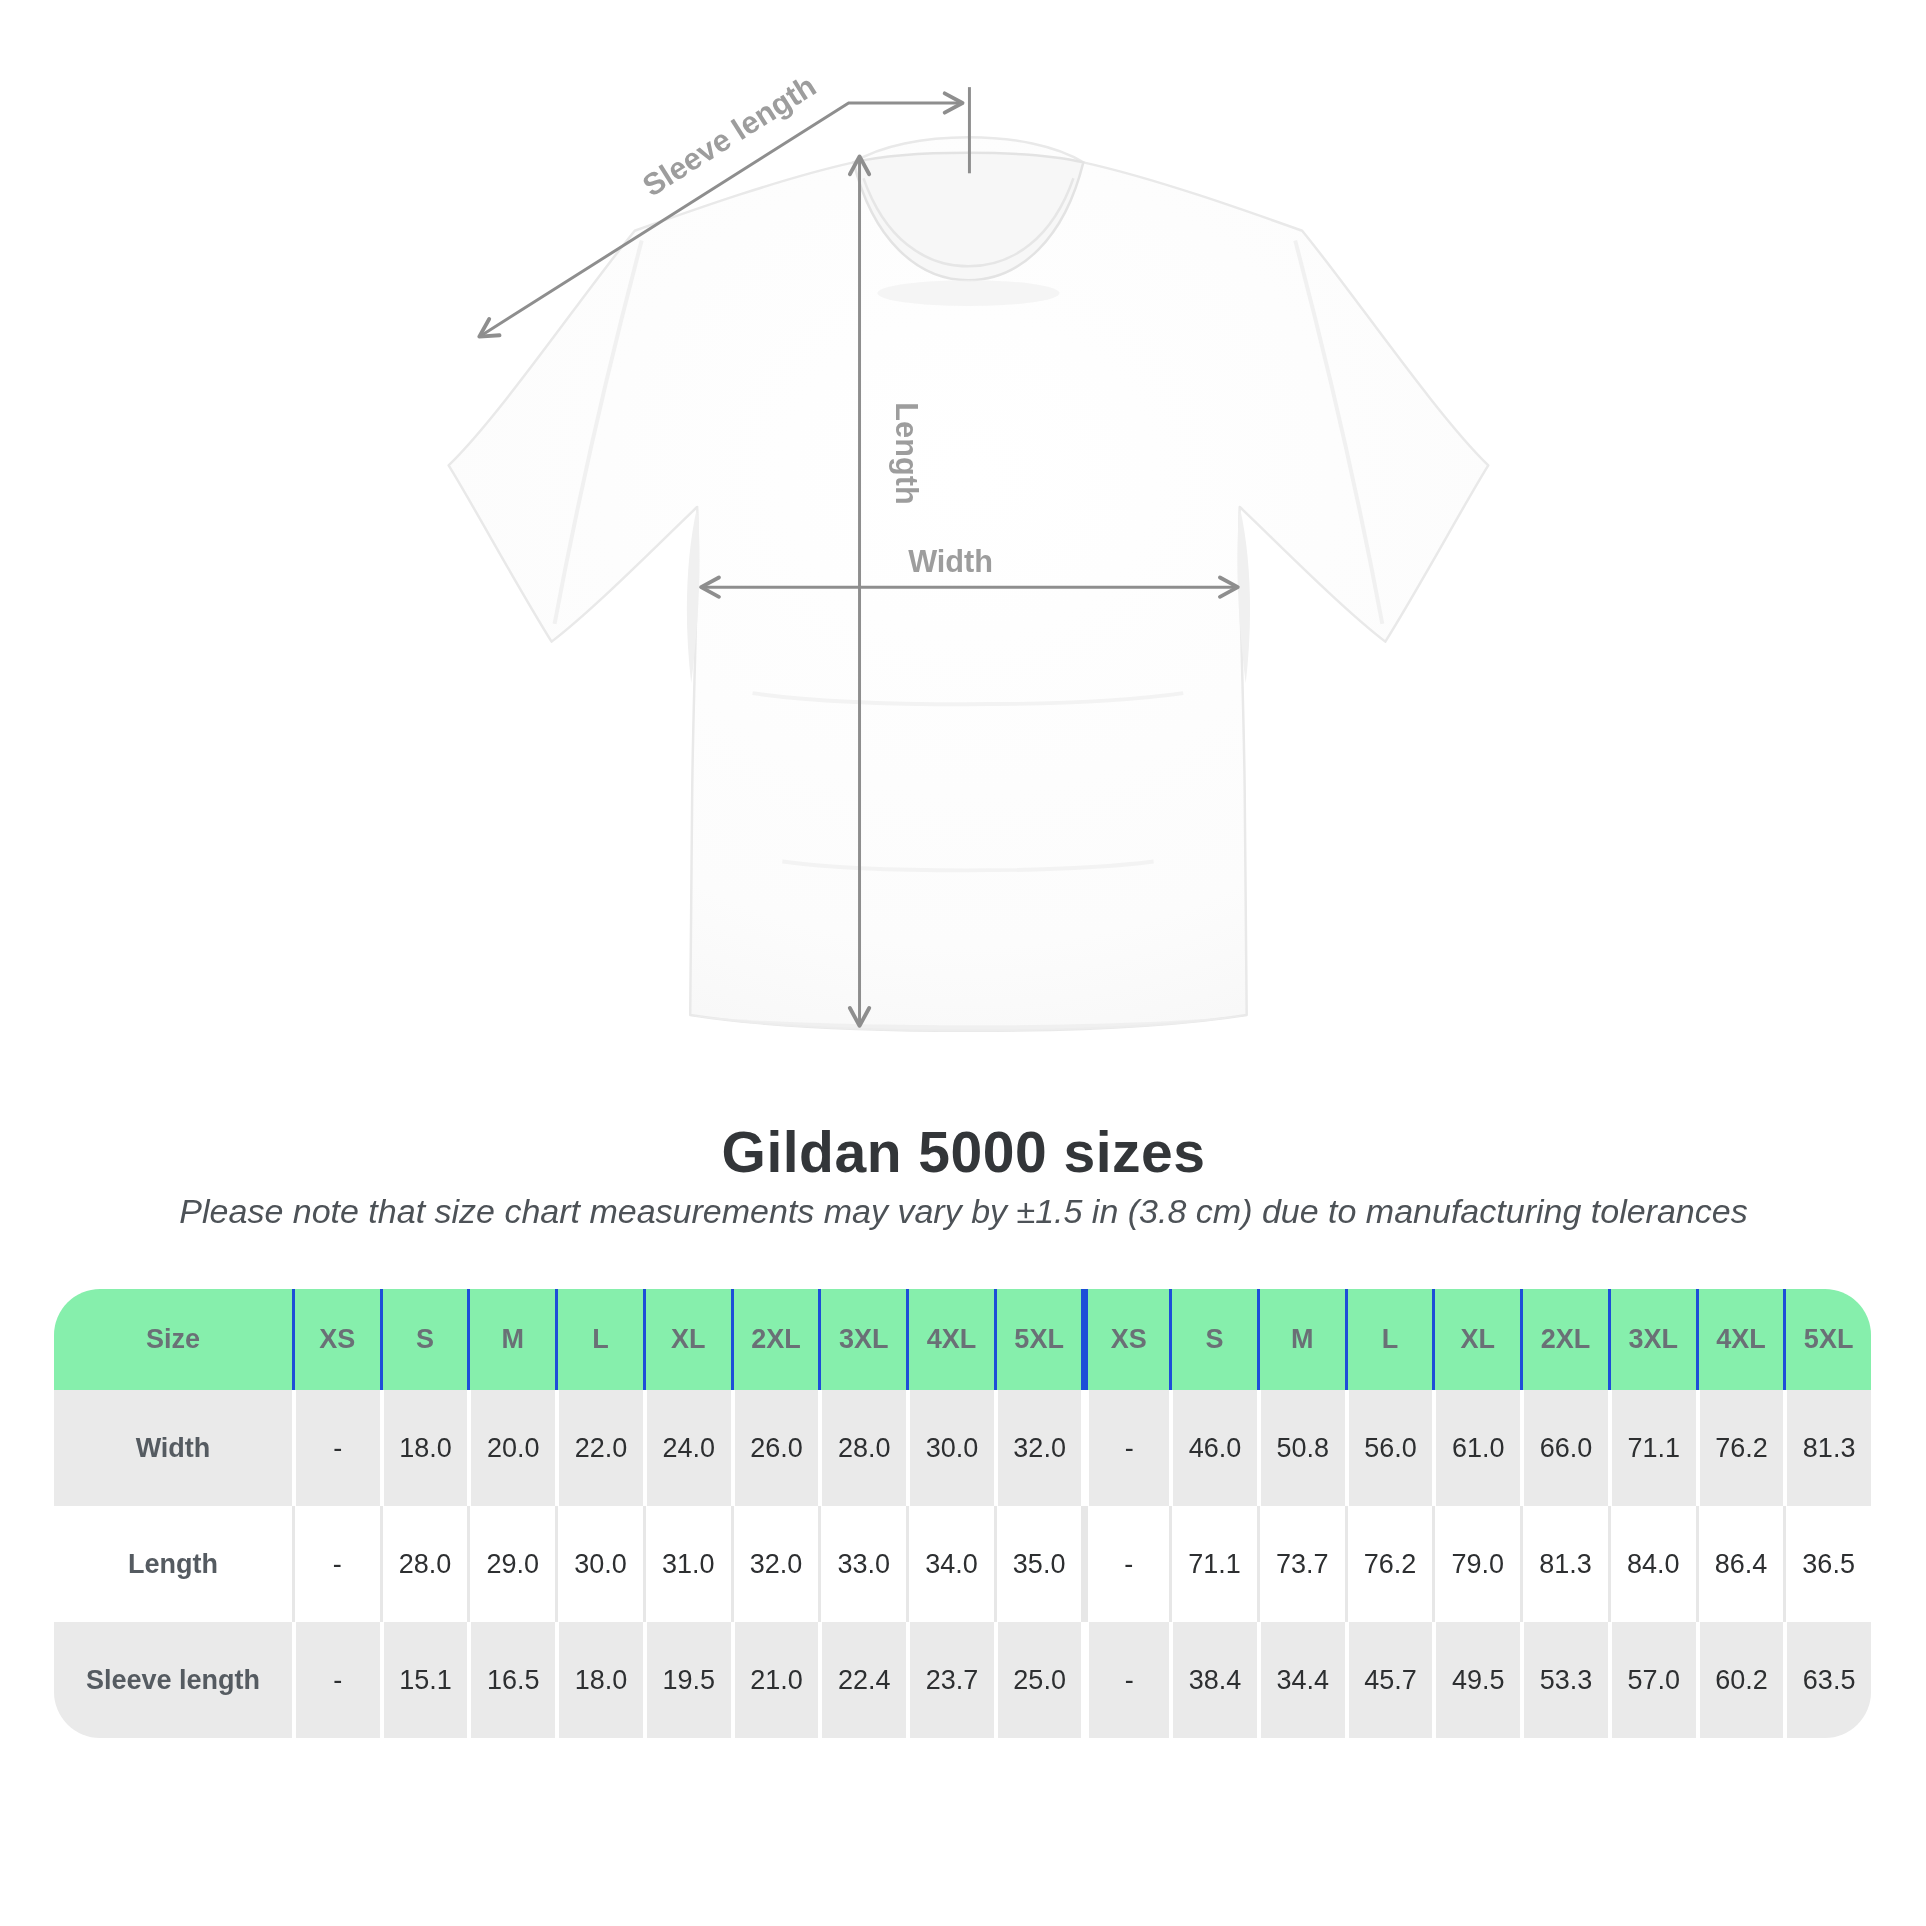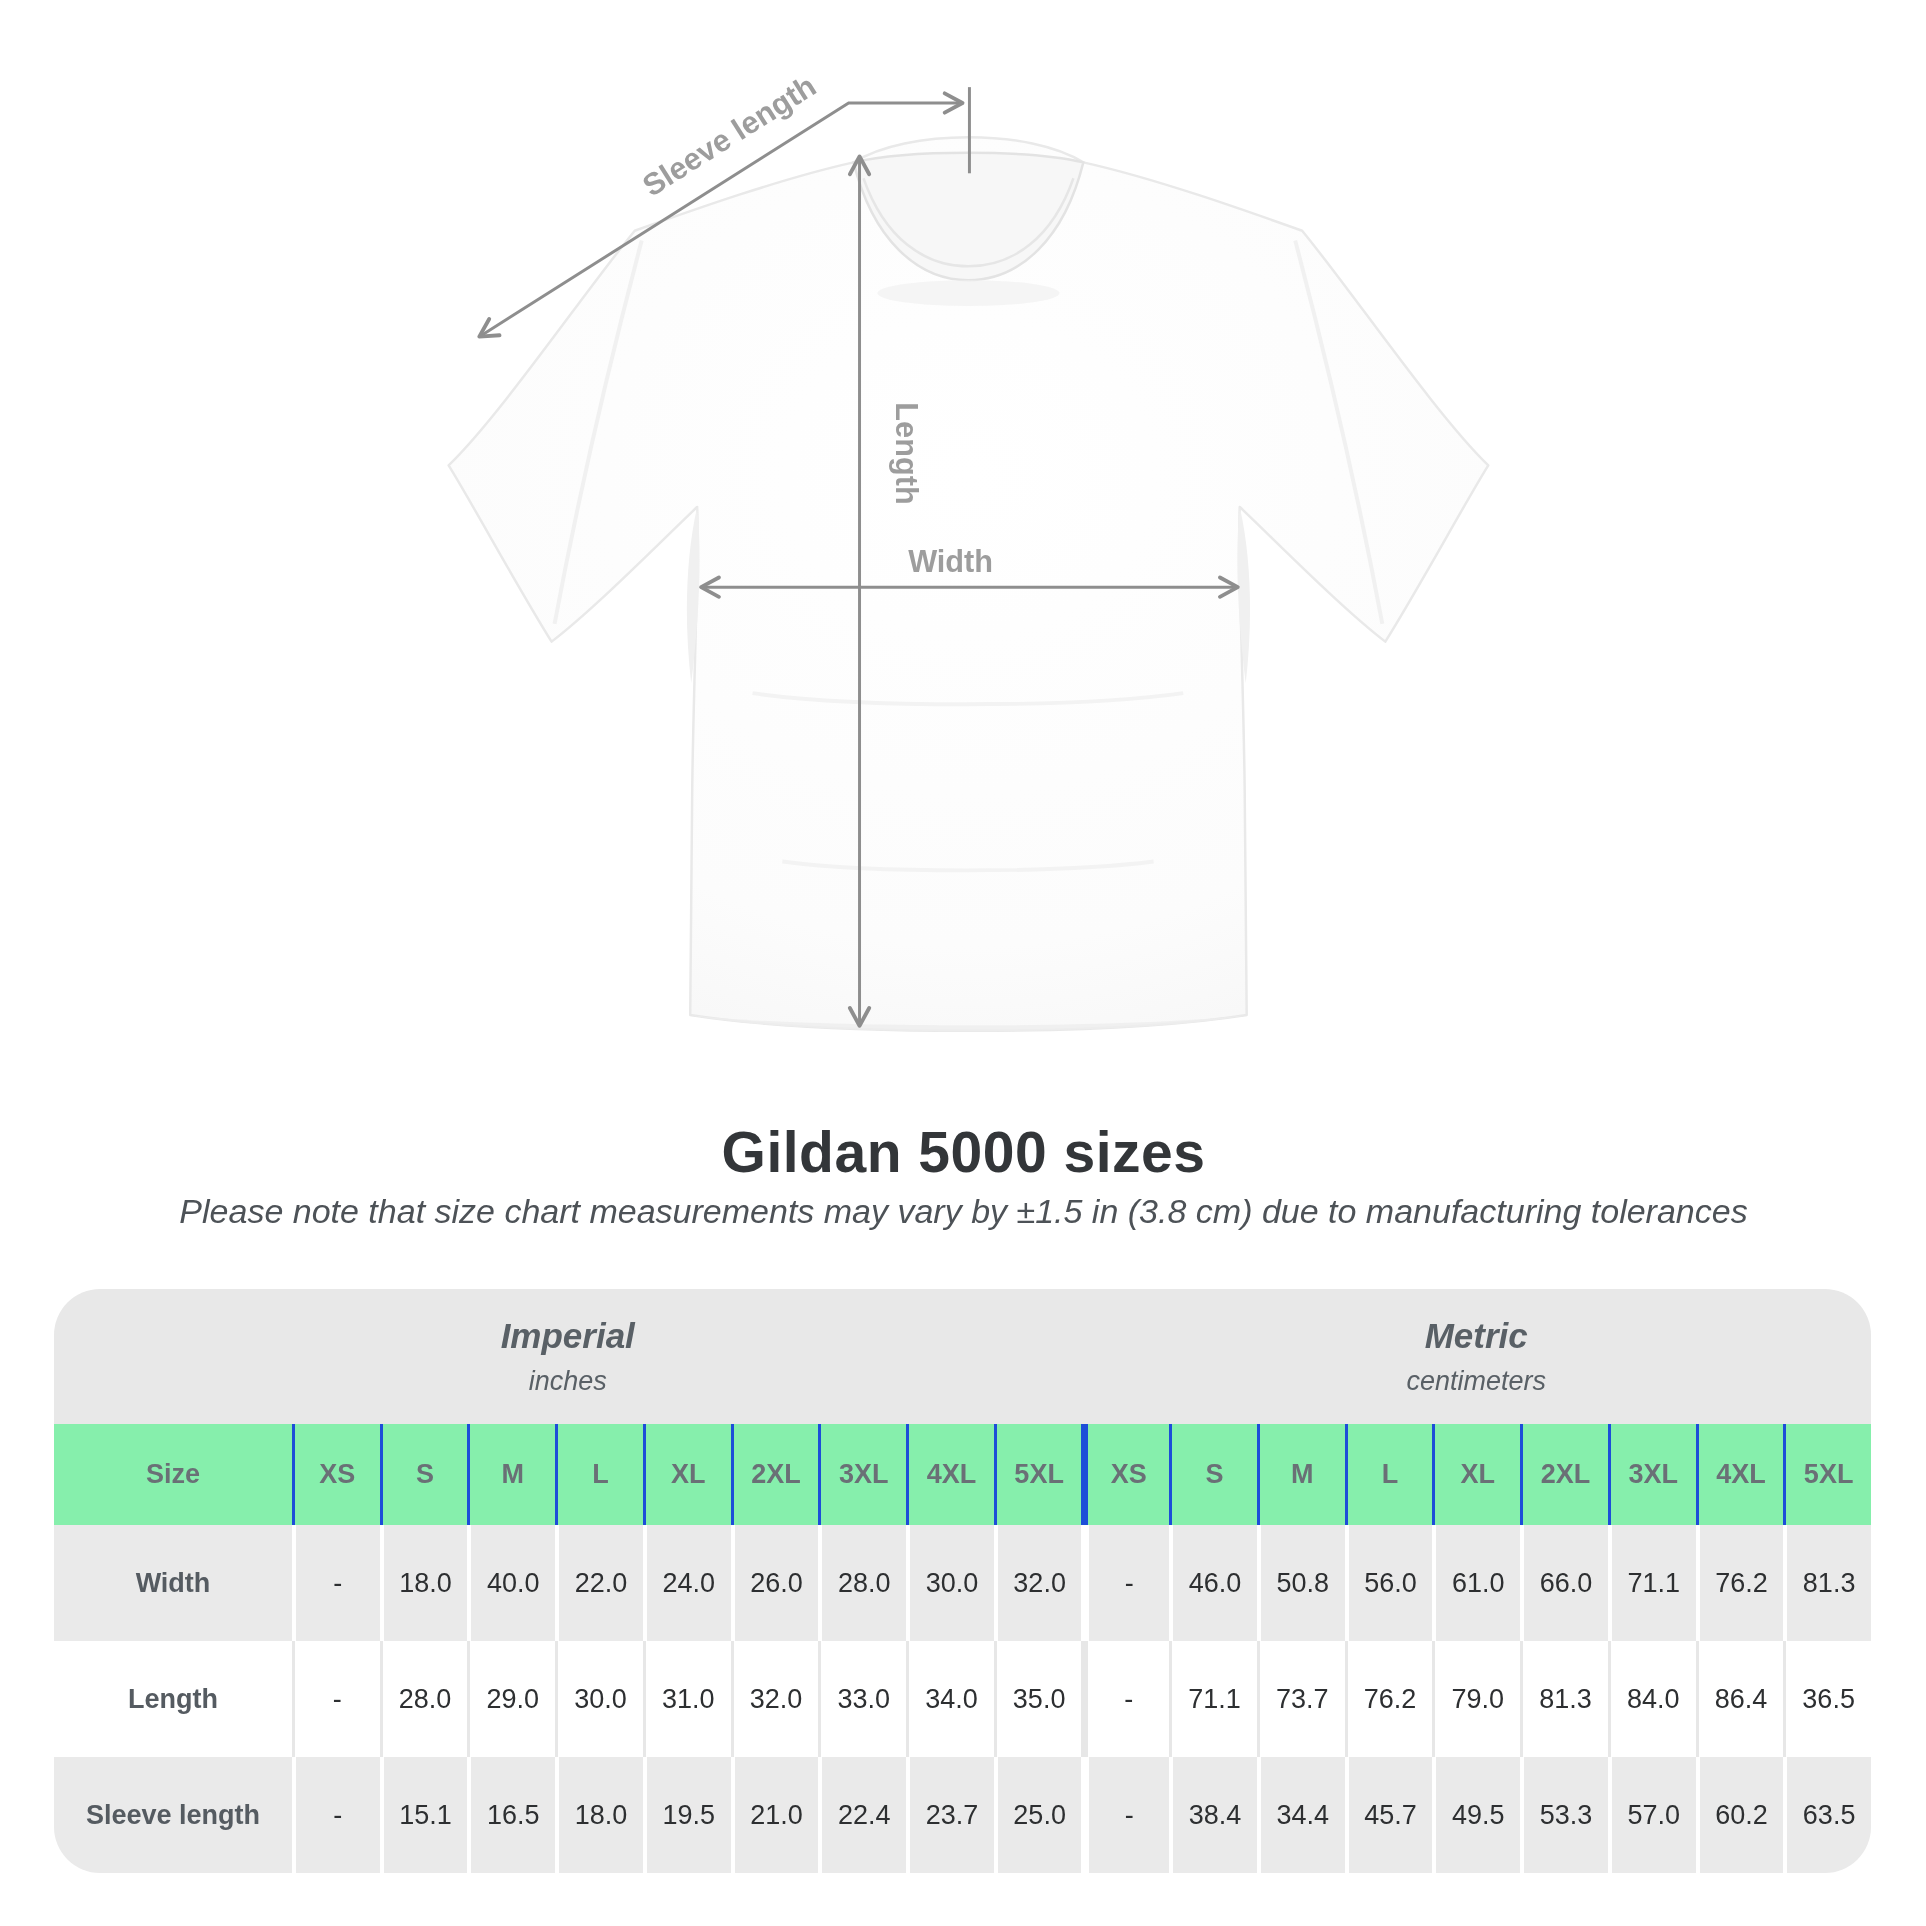--- a/index.html
+++ b/index.html
@@ -122,16 +122,6 @@
 
   <div class="size-table">
 
-    <div class="unit-band">
-      <div class="unit-group imperial">
-        <div class="unit-name">Imperial</div>
-        <div class="unit-sub">inches</div>
-      </div>
-      <div class="unit-group metric">
-        <div class="unit-name">Metric</div>
-        <div class="unit-sub">centimeters</div>
-      </div>
-    </div>
 
     <div class="trow header-row">
       <div class="cell">Size</div>

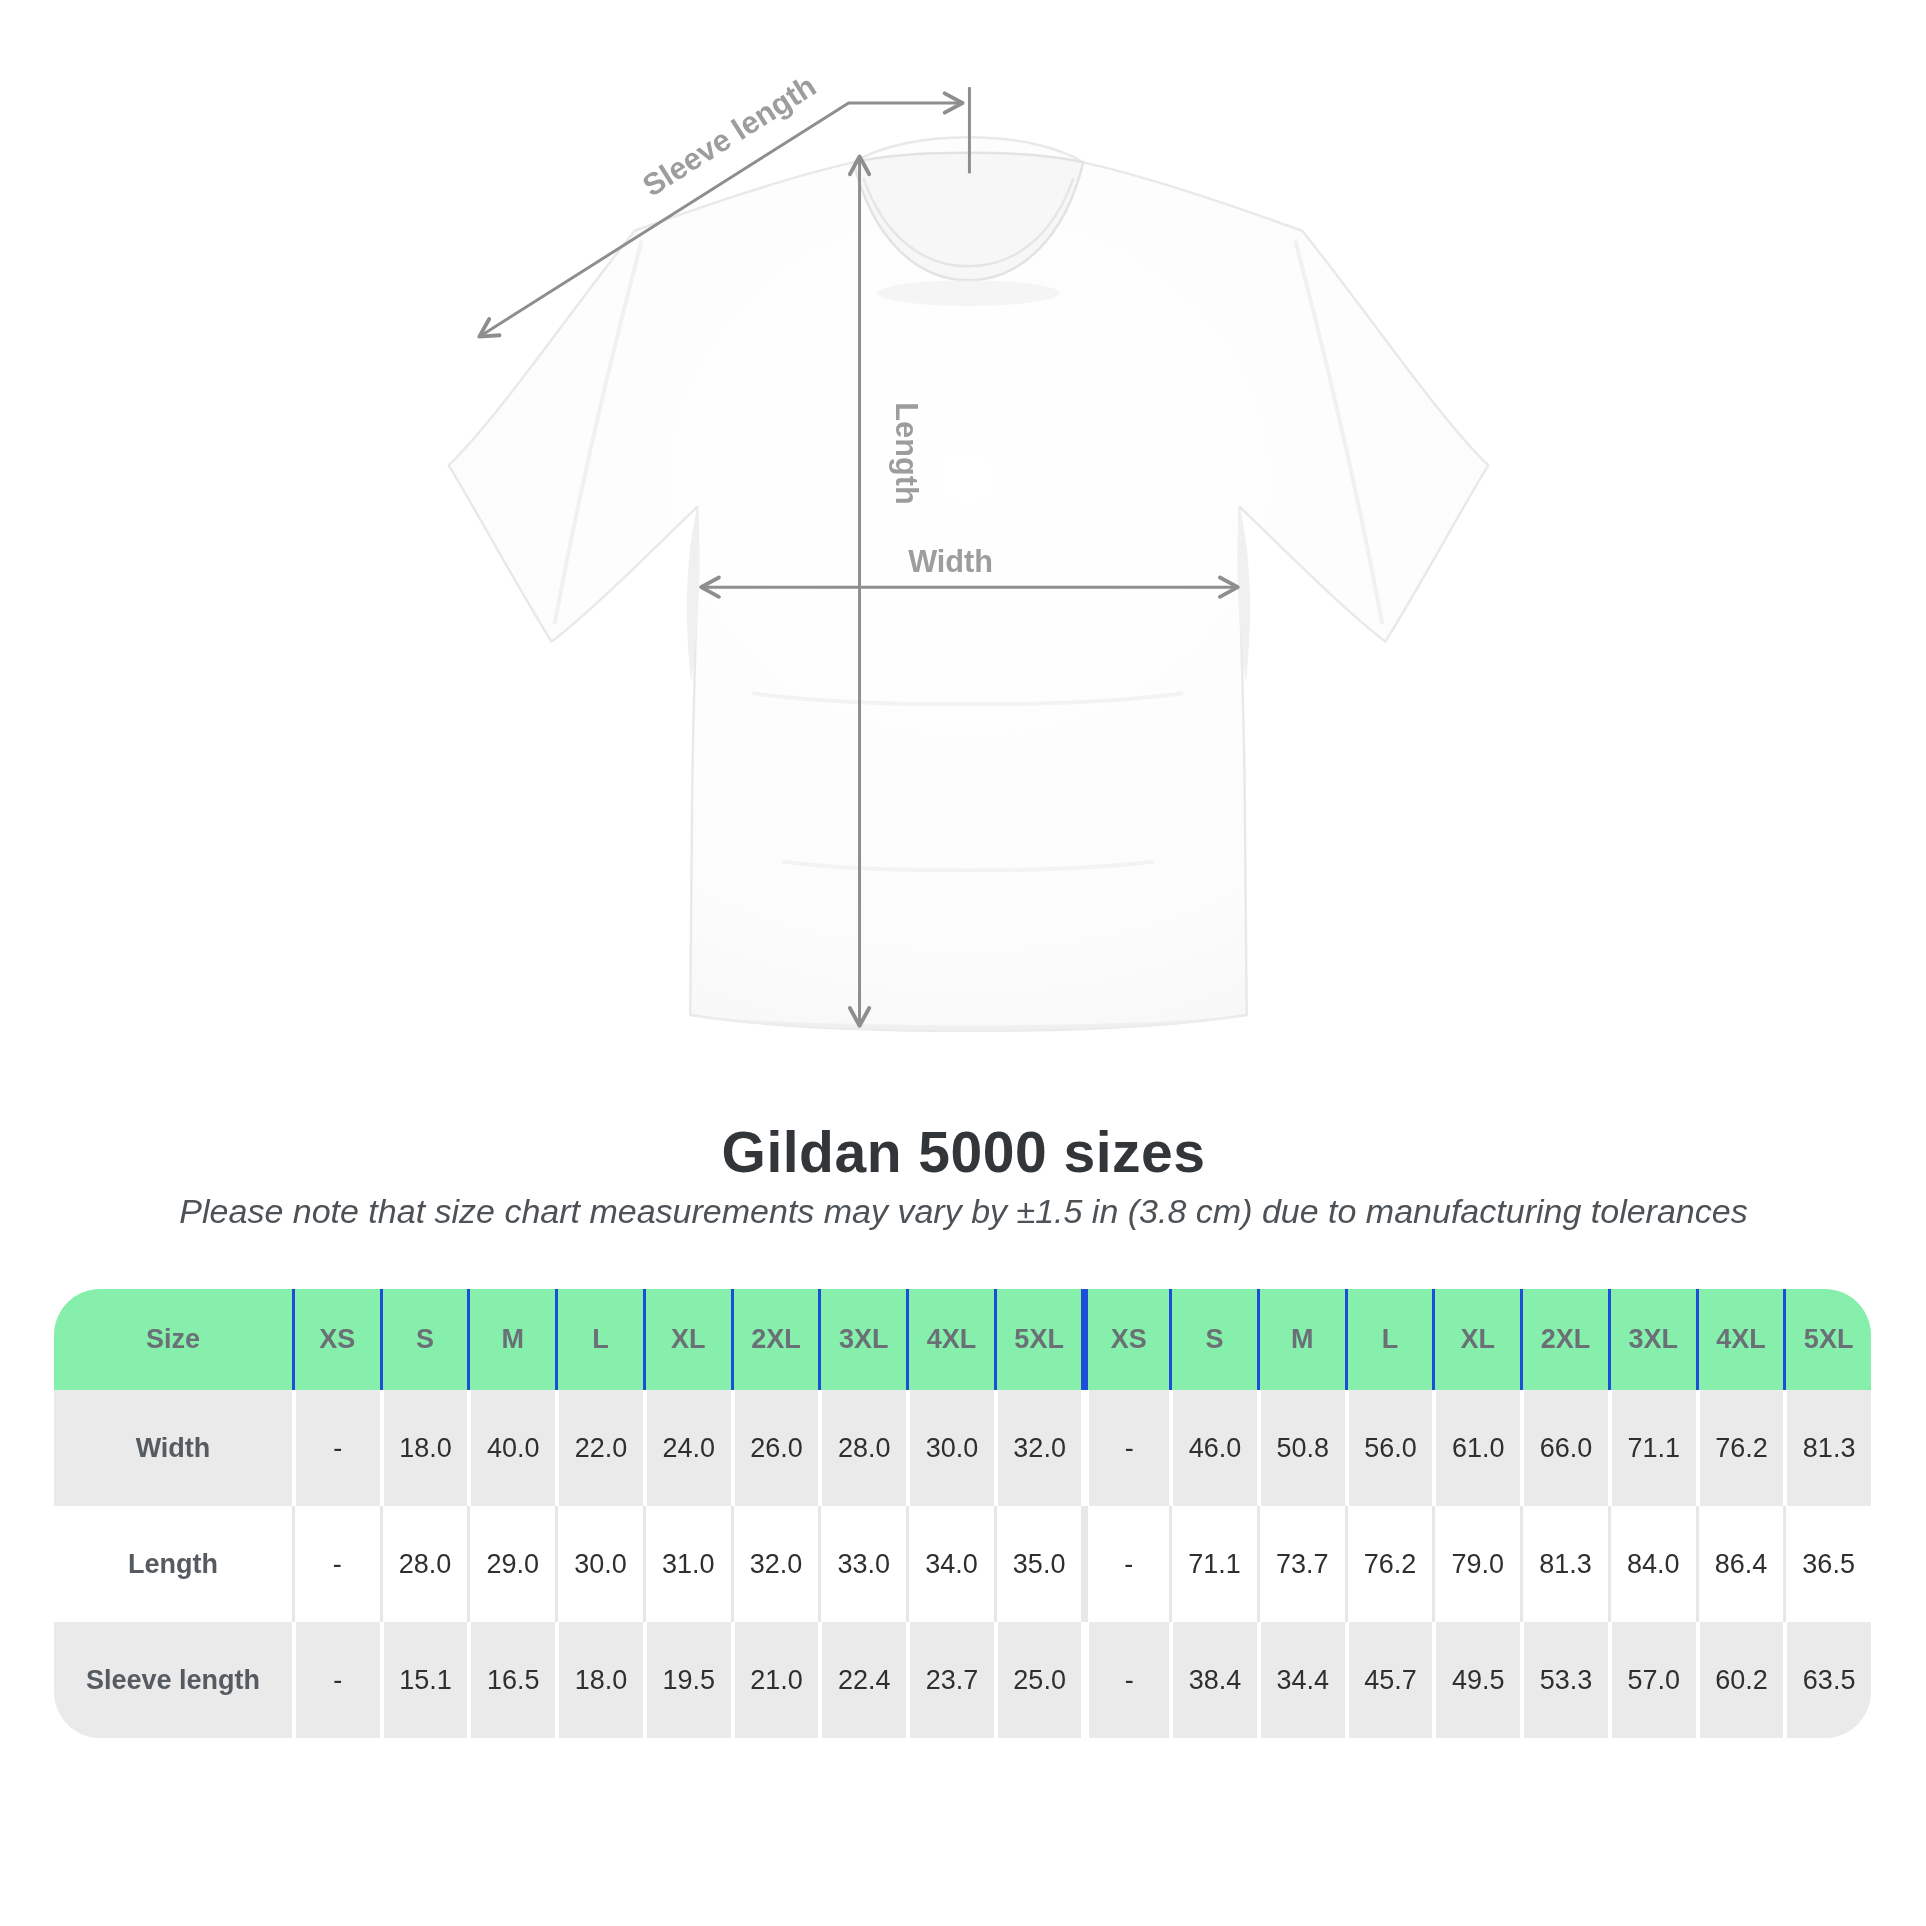--- a/index.html
+++ b/index.html
@@ -149,7 +149,7 @@
       <div class="cell row-label">Width</div>
       <div class="cell">-</div>
       <div class="cell">18.0</div>
-      <div class="cell">40.0</div>
+      <div class="cell">20.0</div>
       <div class="cell">22.0</div>
       <div class="cell">24.0</div>
       <div class="cell">26.0</div>

